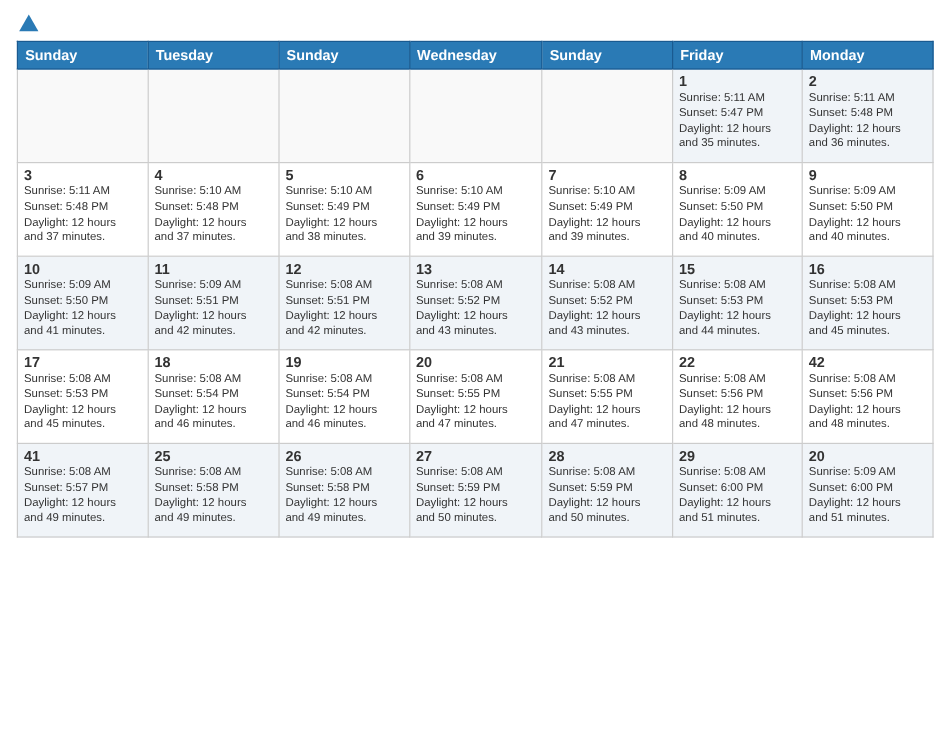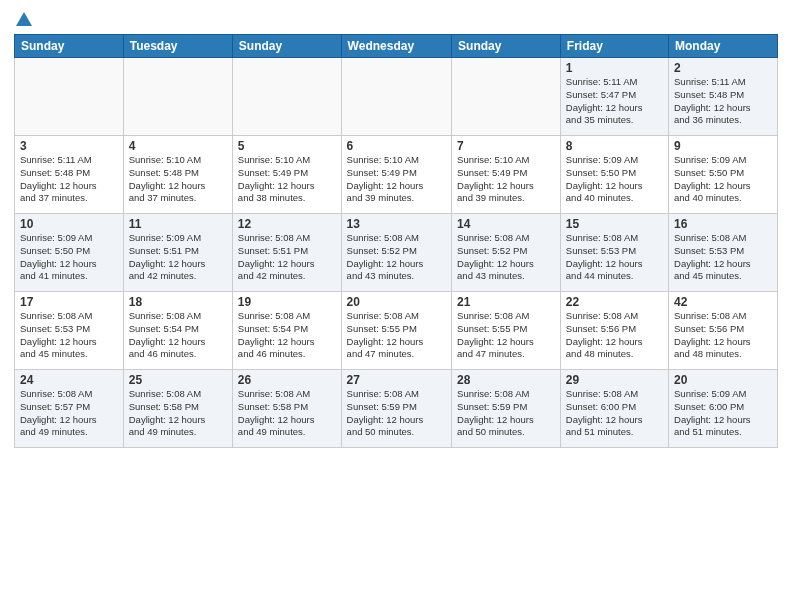--- a/index.html
+++ b/index.html
@@ -313,7 +313,7 @@
         </tr>
         <tr>
           <td class="shaded">
-            <span class="day-num">24</span>
+            <span class="day-num">41</span>
             <div class="day-info" style="white-space: pre-line;">Sunrise: 5:08 AM
 Sunset: 5:57 PM
 Daylight: 12 hours

